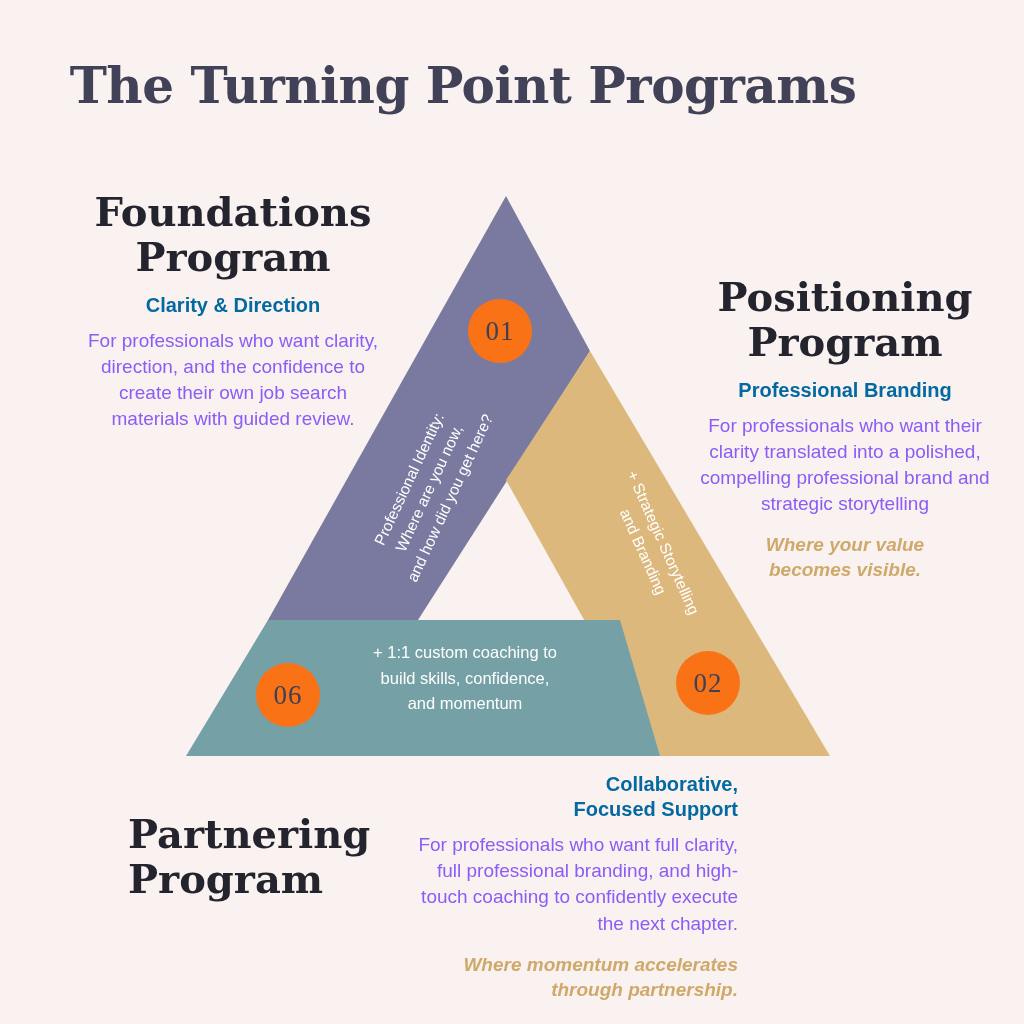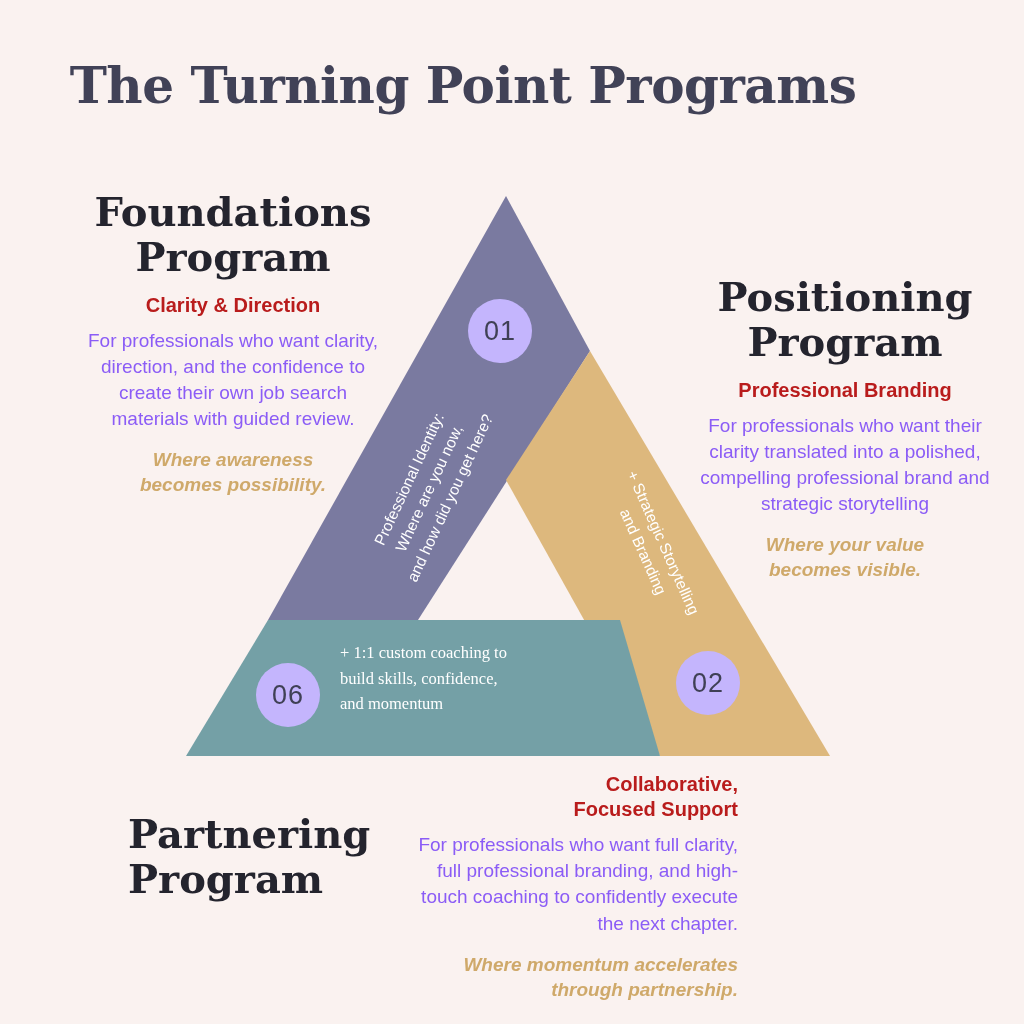--- a/index.html
+++ b/index.html
@@ -111,7 +111,7 @@
   .program-sub {
     font-weight: bold;
     font-size: 20px;
-    color: #b91c1c;
+    color: #0369a1;
     margin-top: 13px;
     line-height: 1.25;
   }

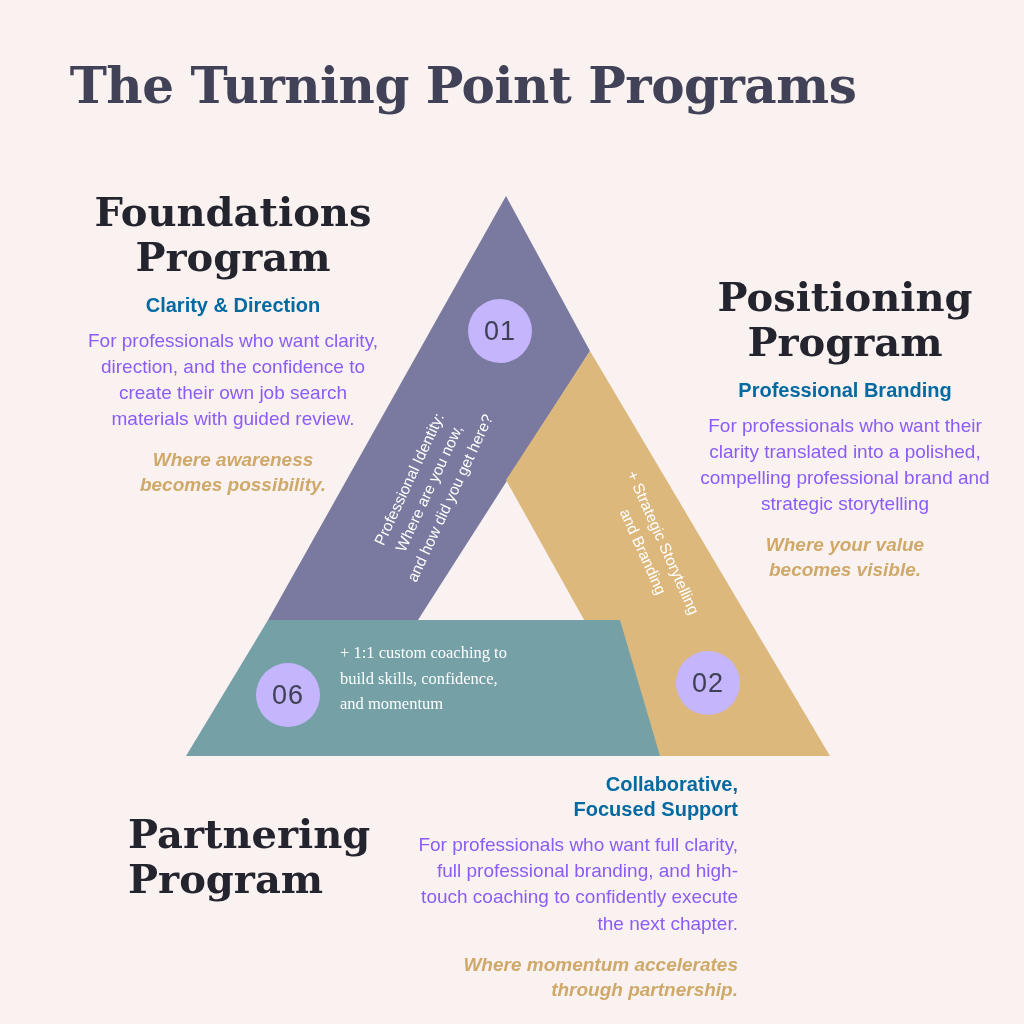--- a/index.html
+++ b/index.html
@@ -53,12 +53,12 @@
     width: 64px;
     height: 64px;
     border-radius: 50%;
-    background: #c4b5fd;
+    background: #f97316;
     color: #3f4055;
     display: flex;
     align-items: center;
     justify-content: center;
-    font-family: Liberation Sans, sans-serif;
+    font-family: Liberation Serif, serif;
     font-size: 27px;
     letter-spacing: 1px;
   }

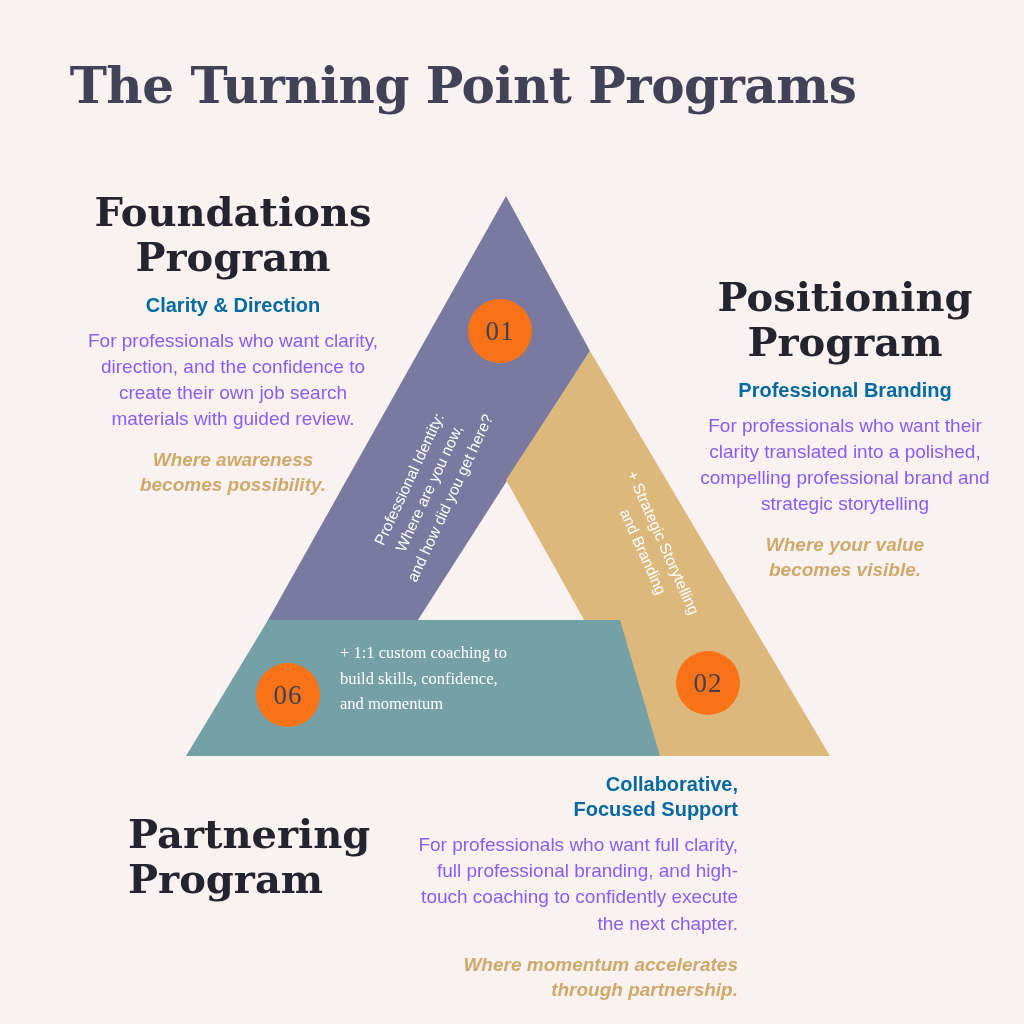--- a/index.html
+++ b/index.html
@@ -189,7 +189,6 @@
     <div class="program-heading">Foundations<br>Program</div>
     <div class="program-sub">Clarity &amp; Direction</div>
     <div class="program-body">For professionals who want clarity, direction, and the confidence to create their own job search materials with guided review.</div>
-    <div class="program-tag">Where awareness<br>becomes possibility.</div>
   </div>
 
   <div id="block-positioning">

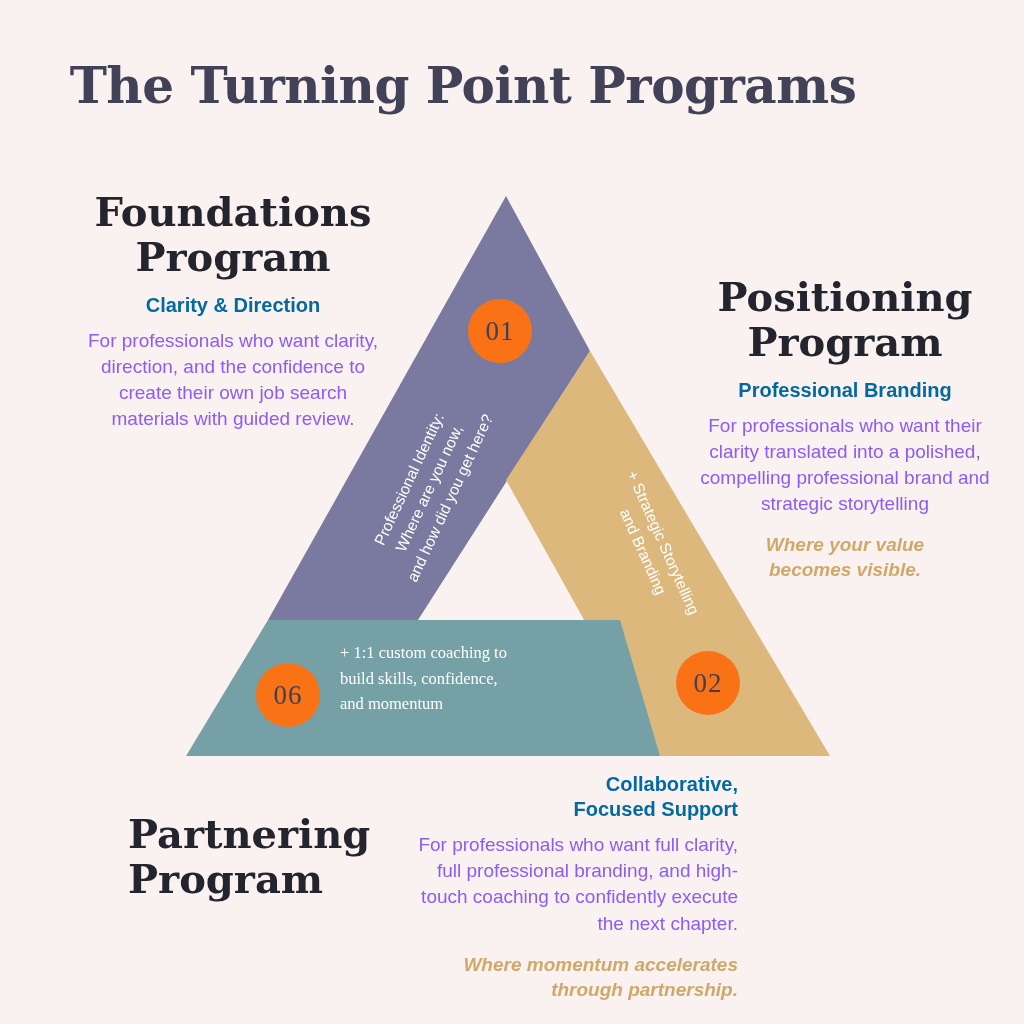--- a/index.html
+++ b/index.html
@@ -97,7 +97,7 @@
     color: #ffffff;
     font-size: 16.5px;
     line-height: 1.55;
-    font-family: Liberation Serif, serif;
+    text-align: center;
   }
 
   

